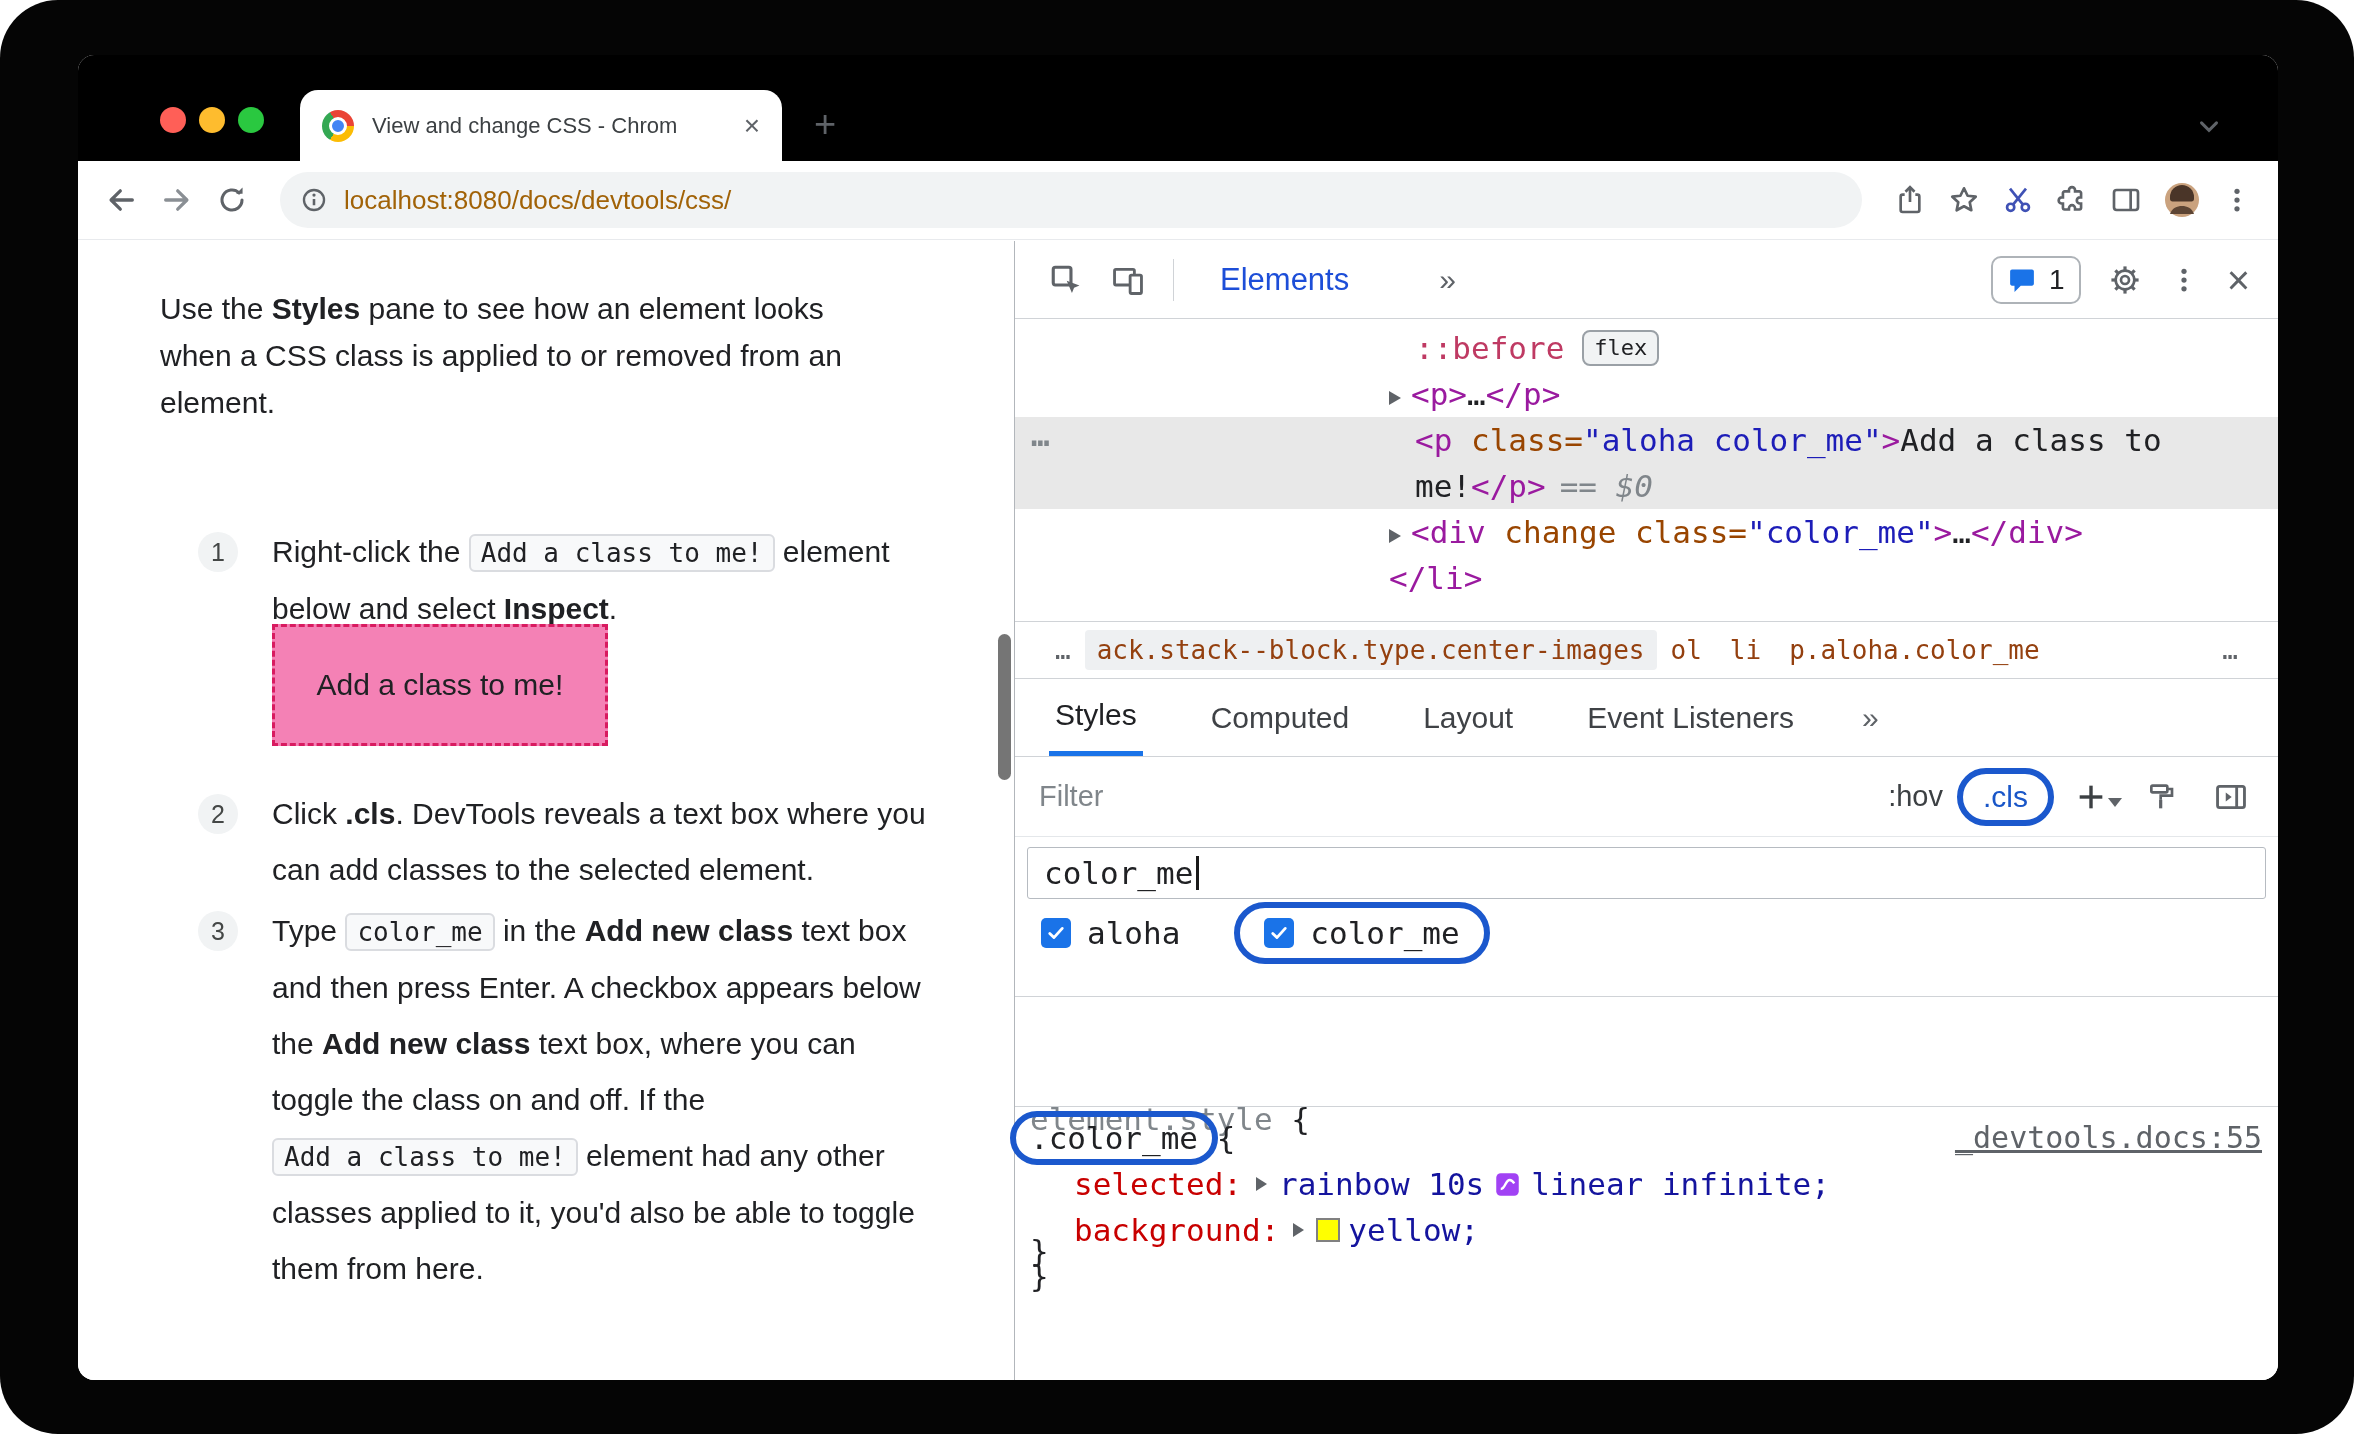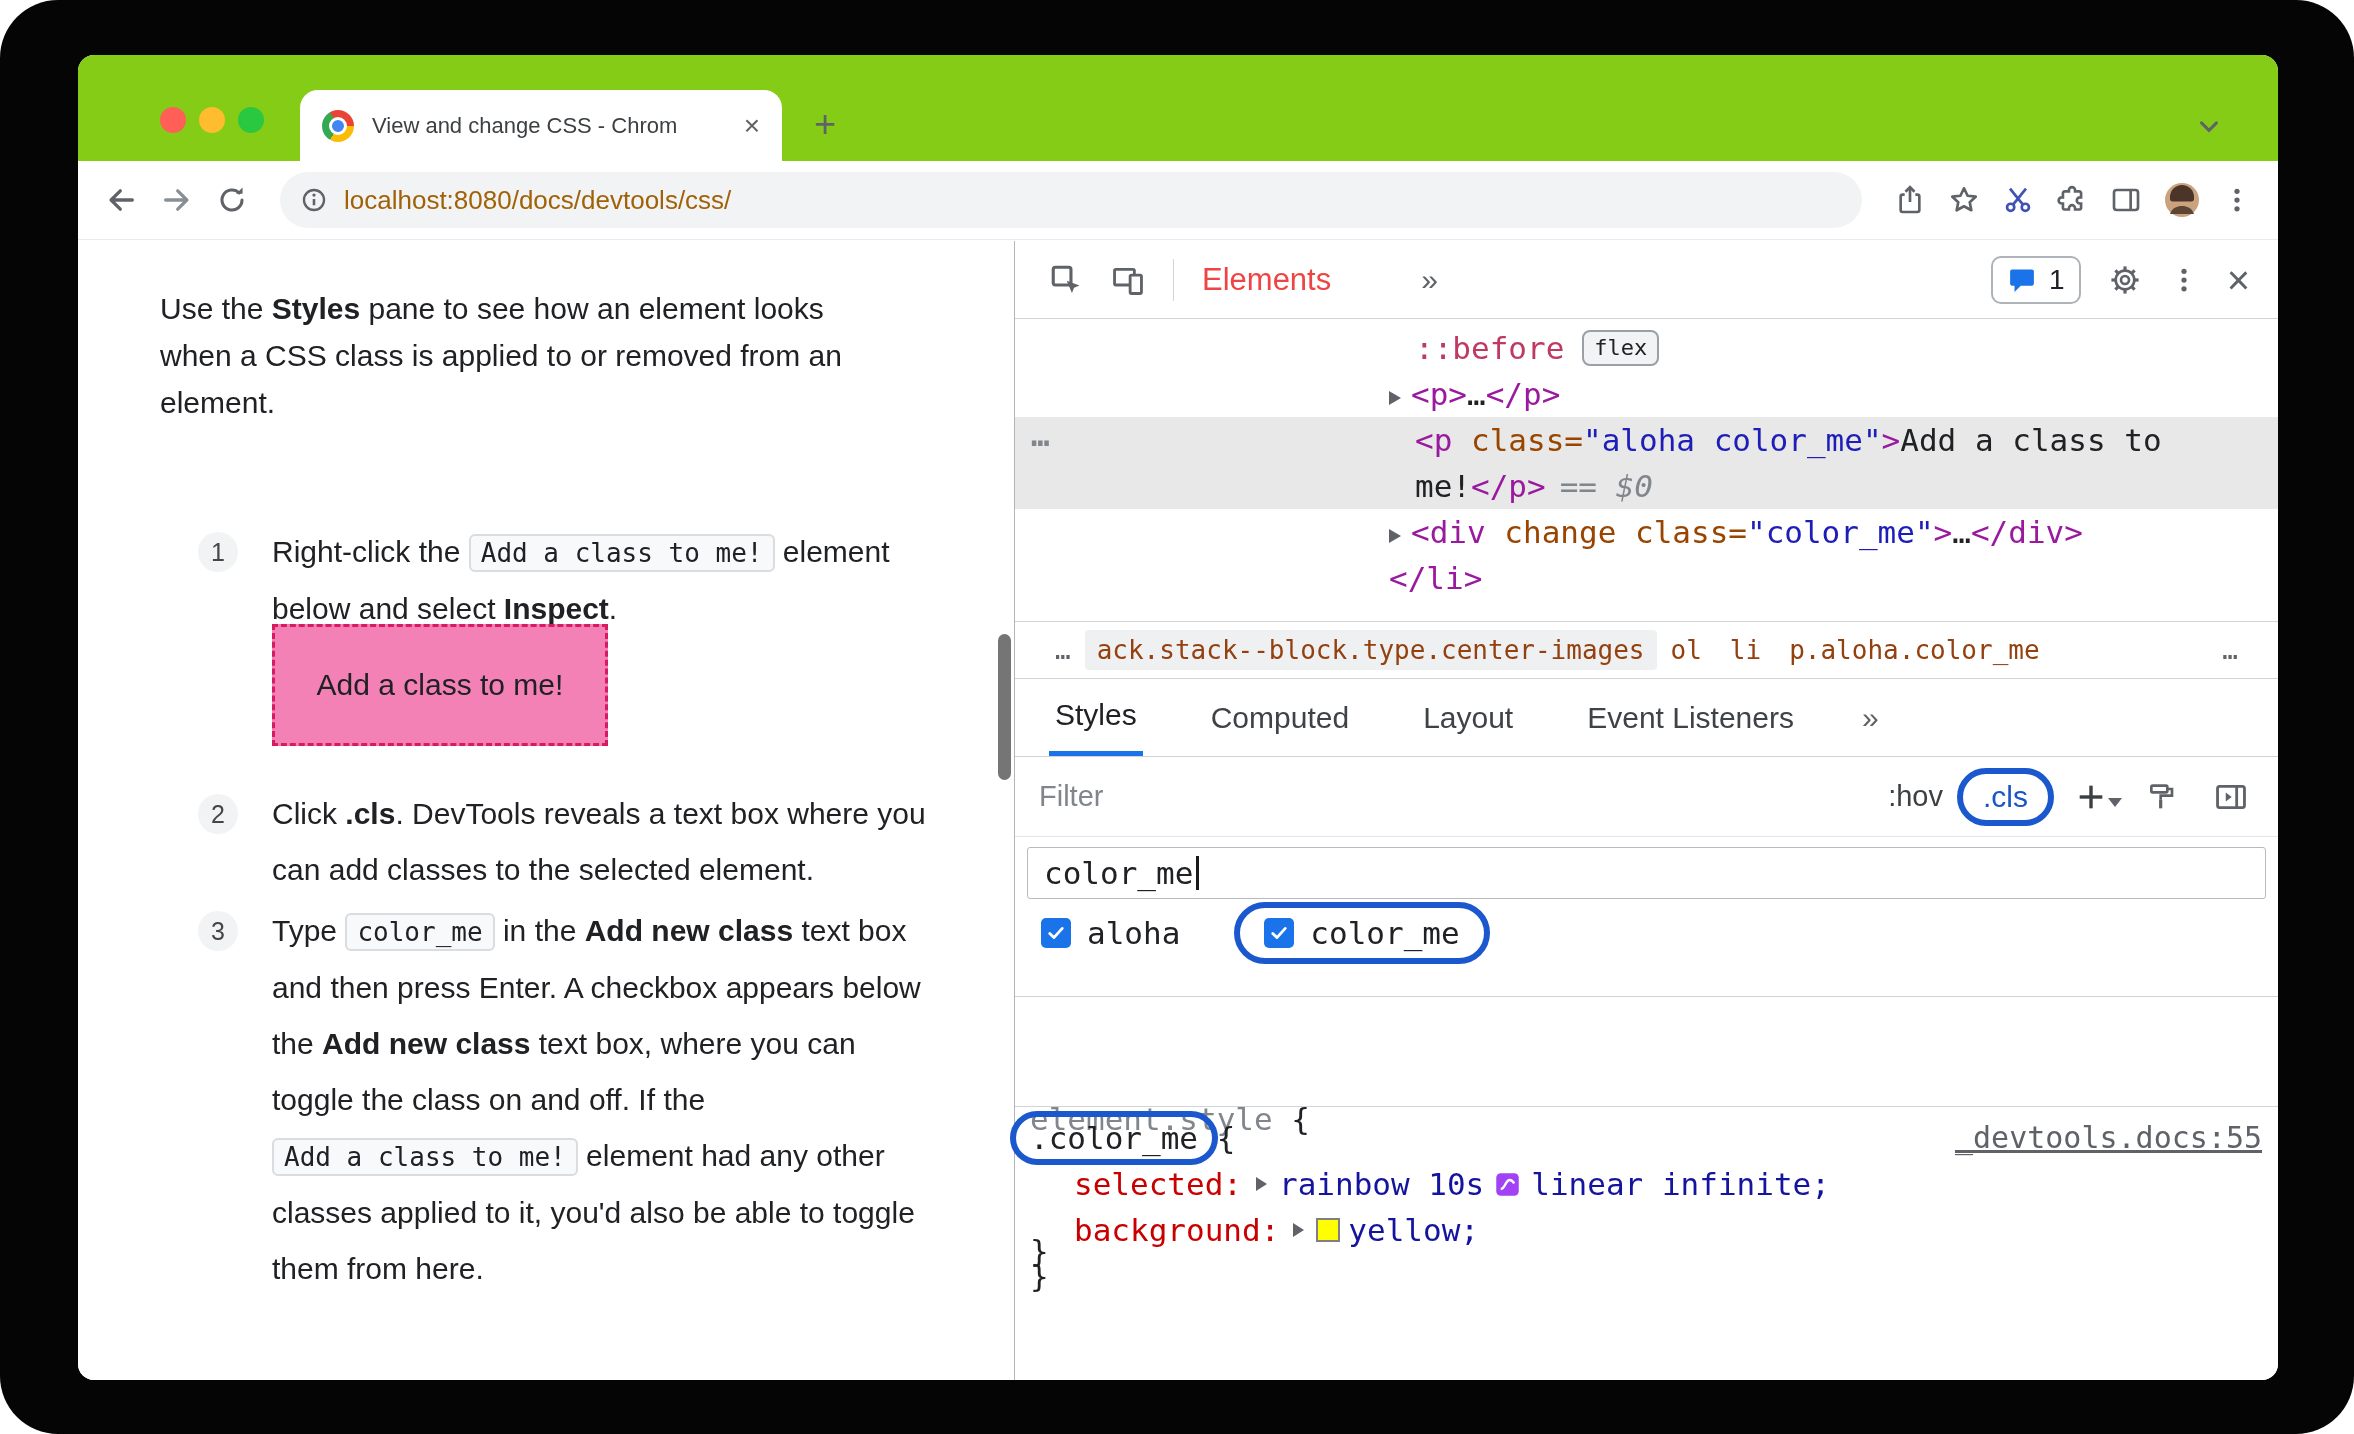--- a/index.html
+++ b/index.html
@@ -10,7 +10,7 @@
             background:#fff; border-radius:16px; overflow:hidden; color:#202124; }
 
   
-  .tabstrip { height:106px; background:#84cc16; position:relative; }
+  .tabstrip { height:106px; background:#000000; position:relative; }
   .lights { position:absolute; left:82px; top:52px; display:flex; gap:13px; }
   .light { width:26px; height:26px; border-radius:50%; }
   .light.red{background:#ff5f57;} .light.yellow{background:#febc2e;} .light.green{background:#2ac840;}

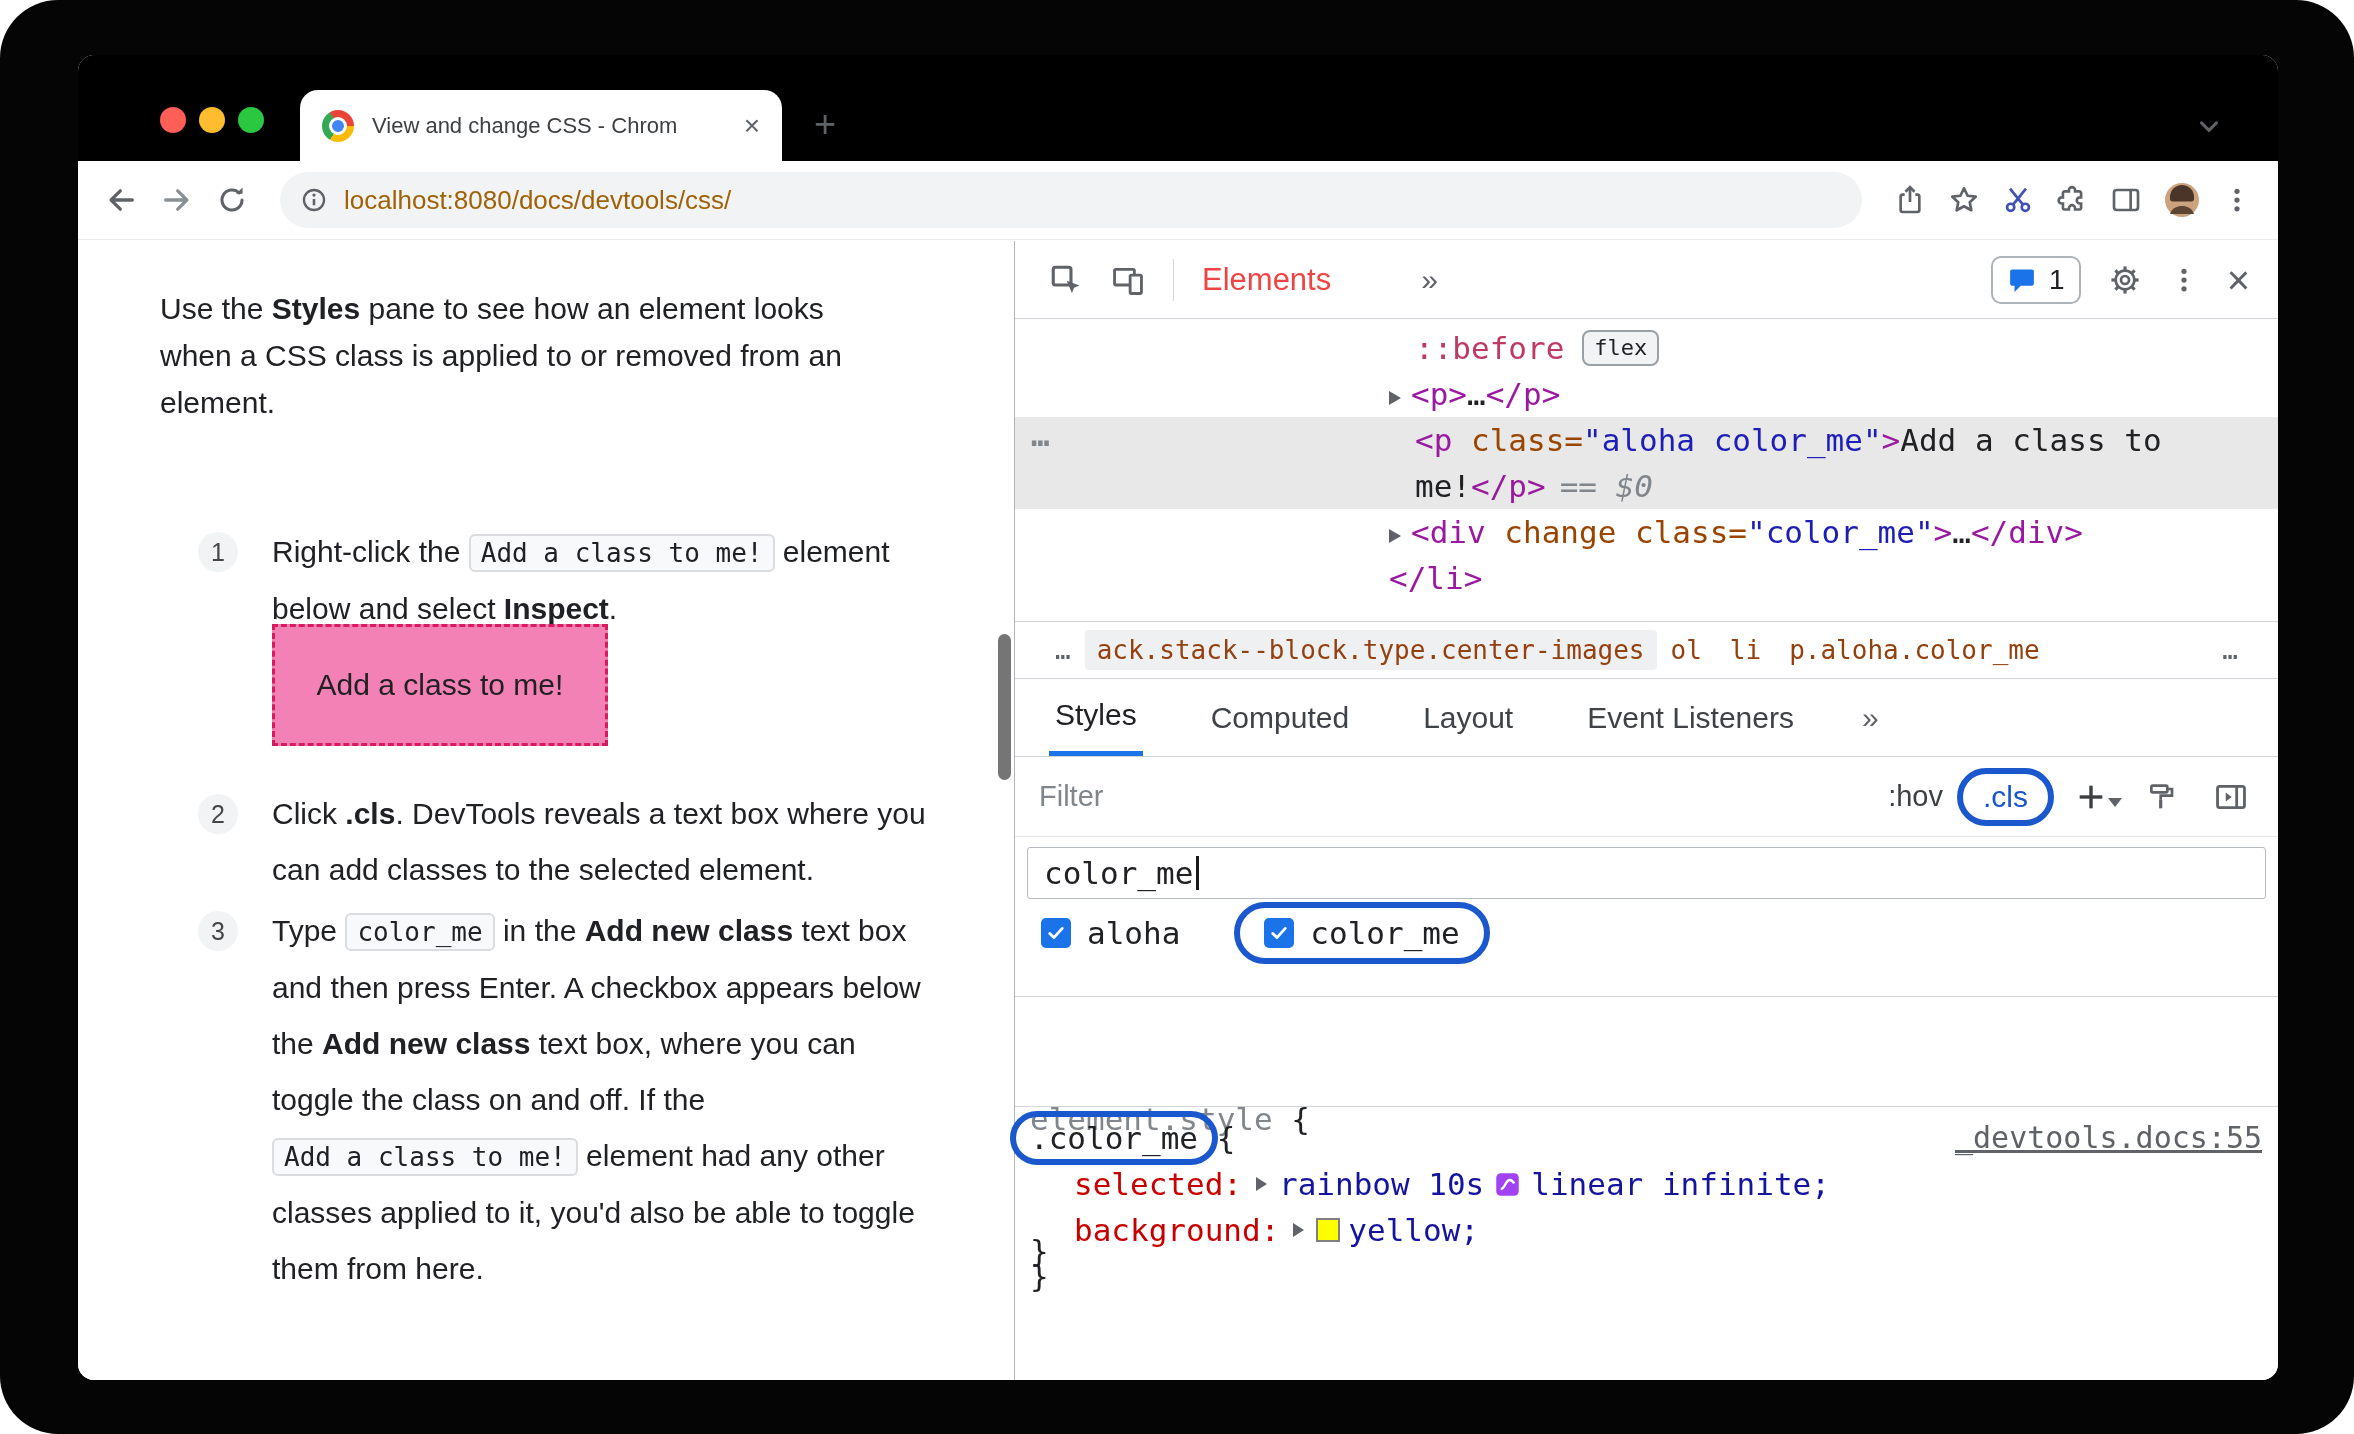--- a/index.html
+++ b/index.html
@@ -56,7 +56,7 @@
   .dt-toolbar { height:78px; flex:none; display:flex; align-items:center; padding:0 28px 0 34px; gap:28px; border-bottom:1px solid #d0d3d7; }
   .dt-icon { color:#5f6368; display:inline-flex; }
   .dt-sep { width:1px; height:42px; background:#d0d3d7; }
-  .dt-tab { font-size:31px; color:#ef4444; }
+  .dt-tab { font-size:31px; color:#1d4ed8; margin-left:18px; }
   .dt-more { color:#5f6368; font-size:30px; margin-left:62px; }
   .spacer { flex:1; }
   .issues-pill { display:inline-flex; align-items:center; gap:12px; border:2px solid #aeb3b8; border-radius:10px;

